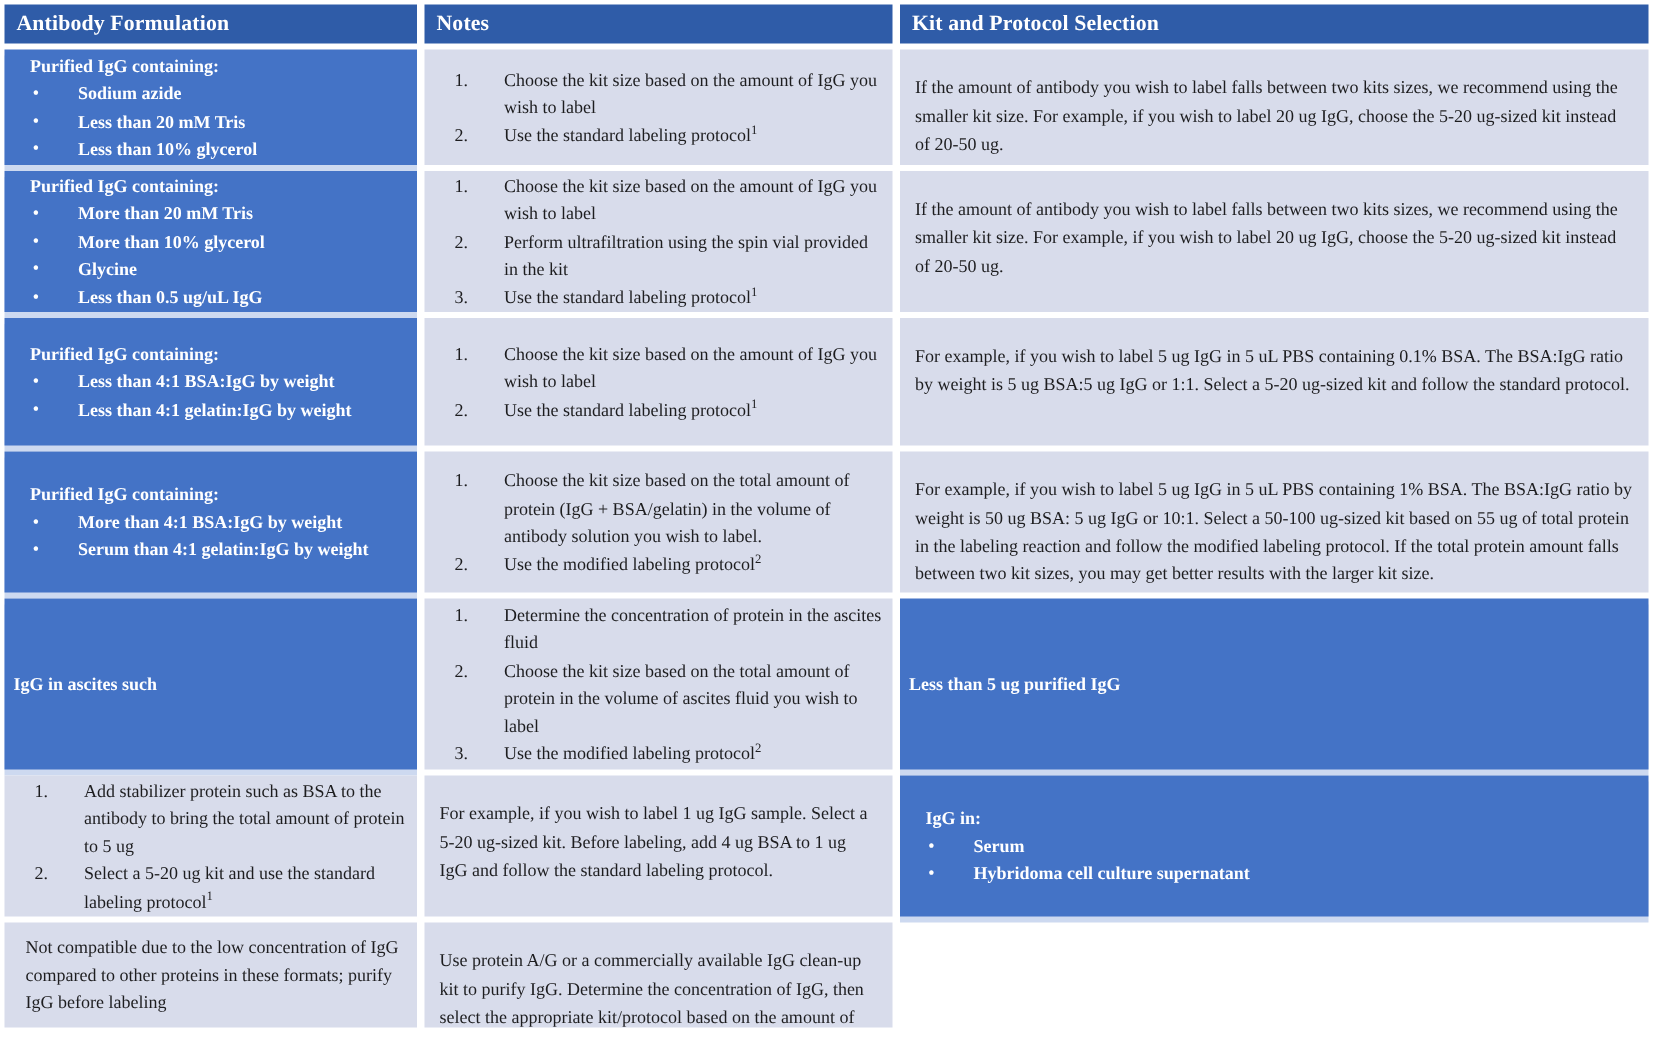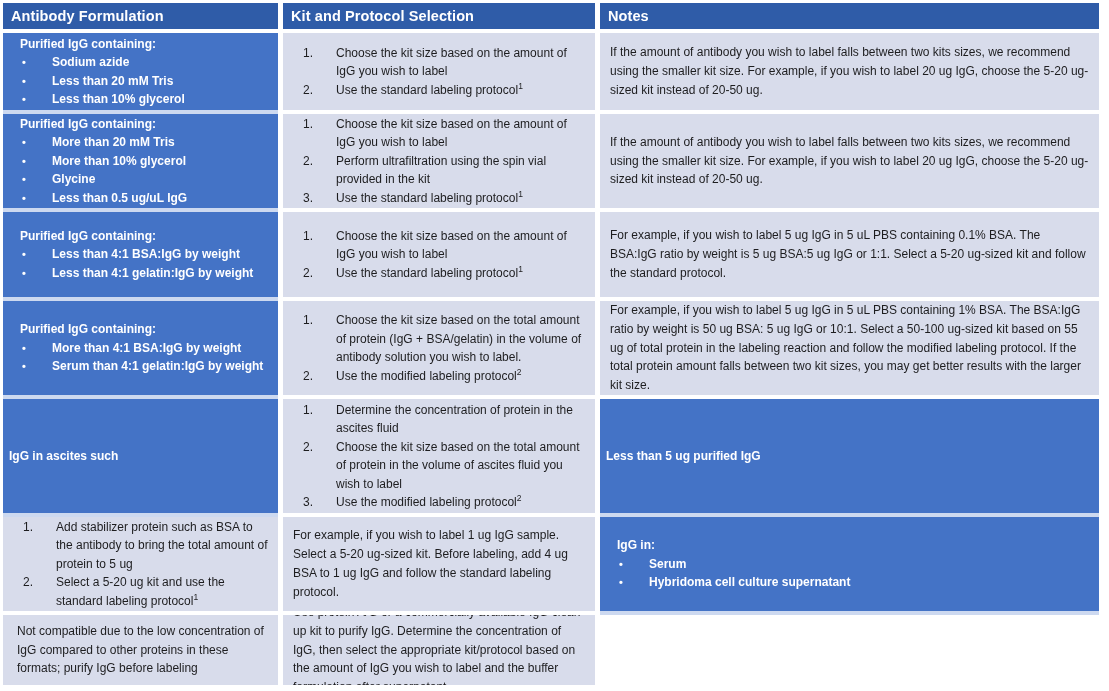--- a/index.html
+++ b/index.html
@@ -31,6 +31,7 @@
     row-gap: 4px;
     padding: 3px 10px 6px 3px;
     background: var(--gutter);
+    font-family: Liberation Serif, serif;
   }
   .hcell {
     background: var(--header-bg);

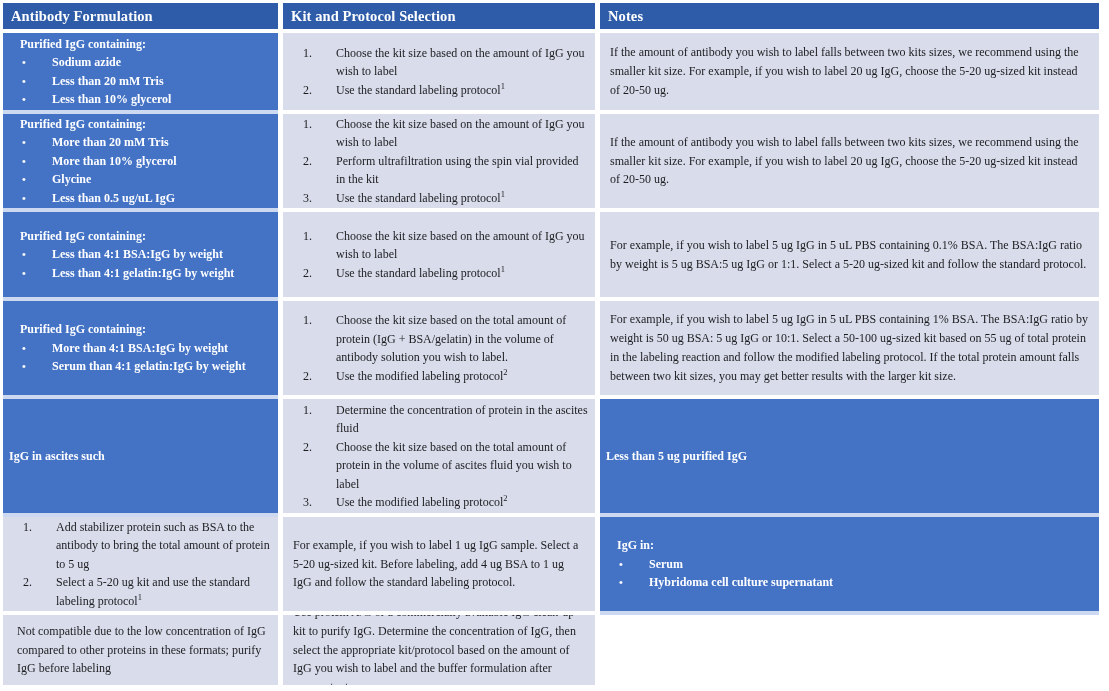--- a/index.html
+++ b/index.html
@@ -112,8 +112,8 @@
 
 <div class="grid">
   <div class="hcell">Antibody Formulation</div>
+  <div class="hcell">Notes</div>
   <div class="hcell">Kit and Protocol Selection</div>
-  <div class="hcell">Notes</div>
 
   <div class="fcell">
       <div class="intro">Purified IgG containing:</div>

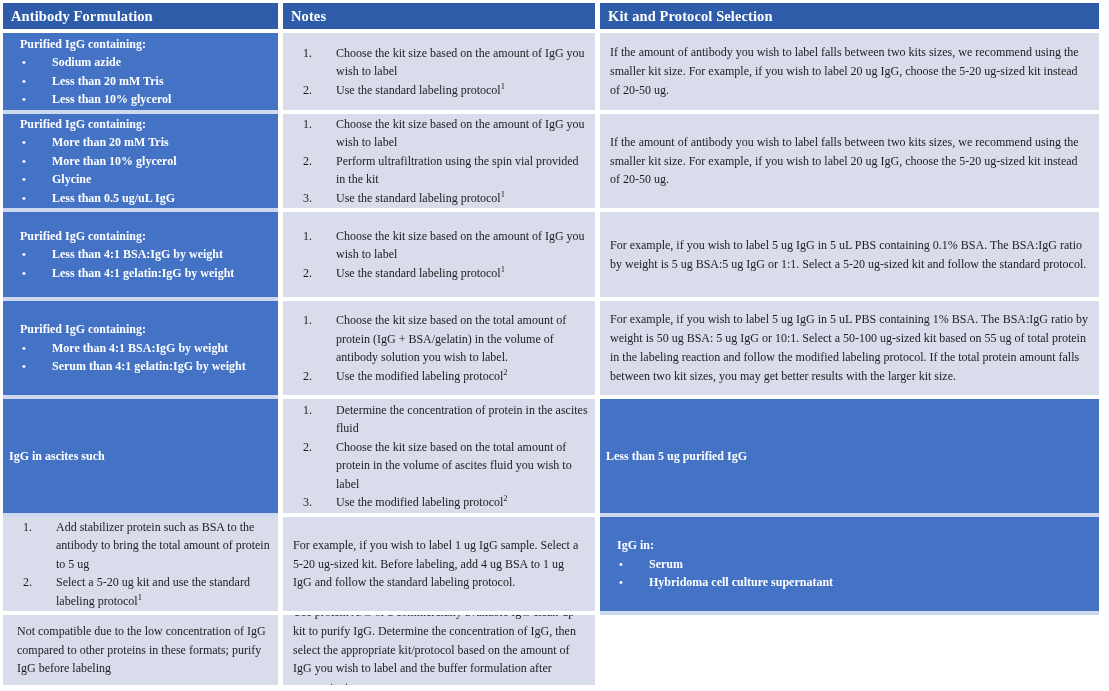--- a/index.html
+++ b/index.html
@@ -96,8 +96,7 @@
     font-size: 12px;
     line-height: 18.8px;
     display: flex;
-    align-items: center;
-    padding: 0 10px;
+    padding: 16px 10px;
     overflow: hidden;
   }
   .ncell p { margin: 0; }

